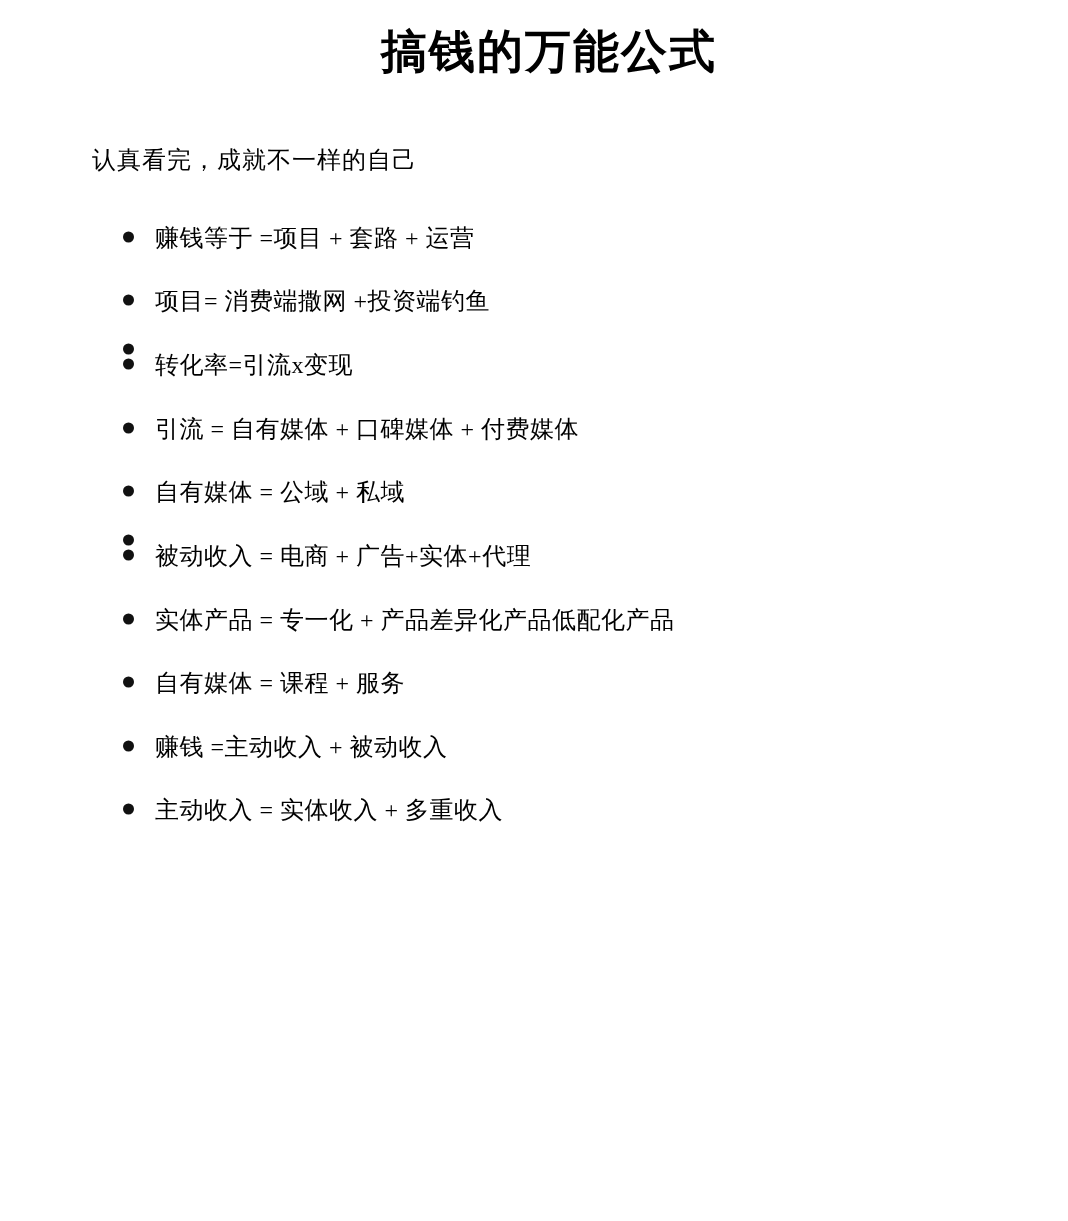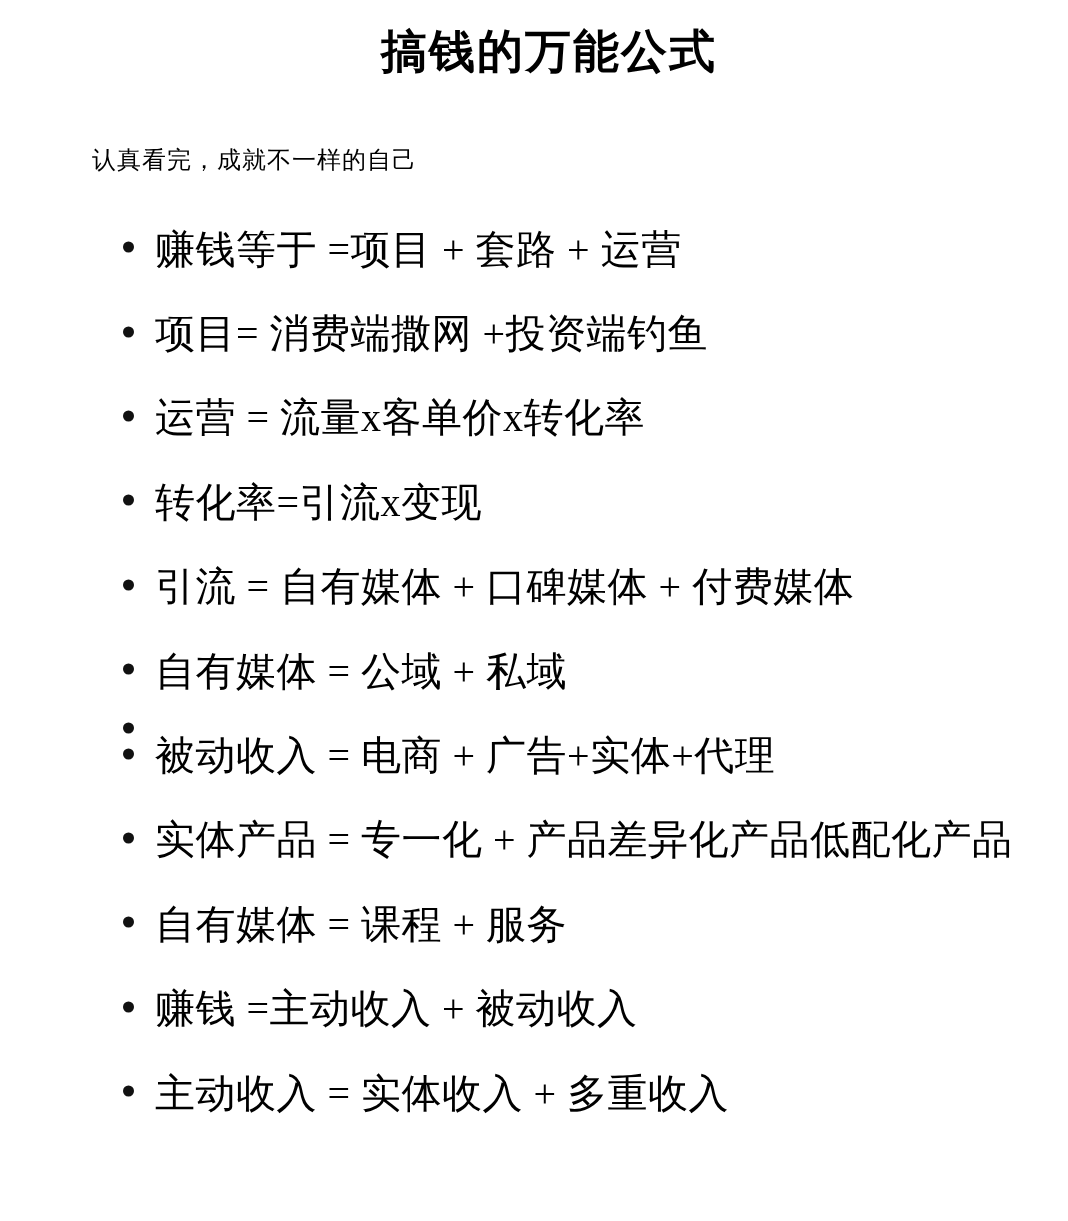--- a/index.html
+++ b/index.html
@@ -45,7 +45,7 @@
   }
   ul.formula-list li {
     position: relative;
-    font-size: 40px;
+    font-size: 24px;
     line-height: 1.18;
     margin: 0 0 33px 0;
     padding-left: 155px;

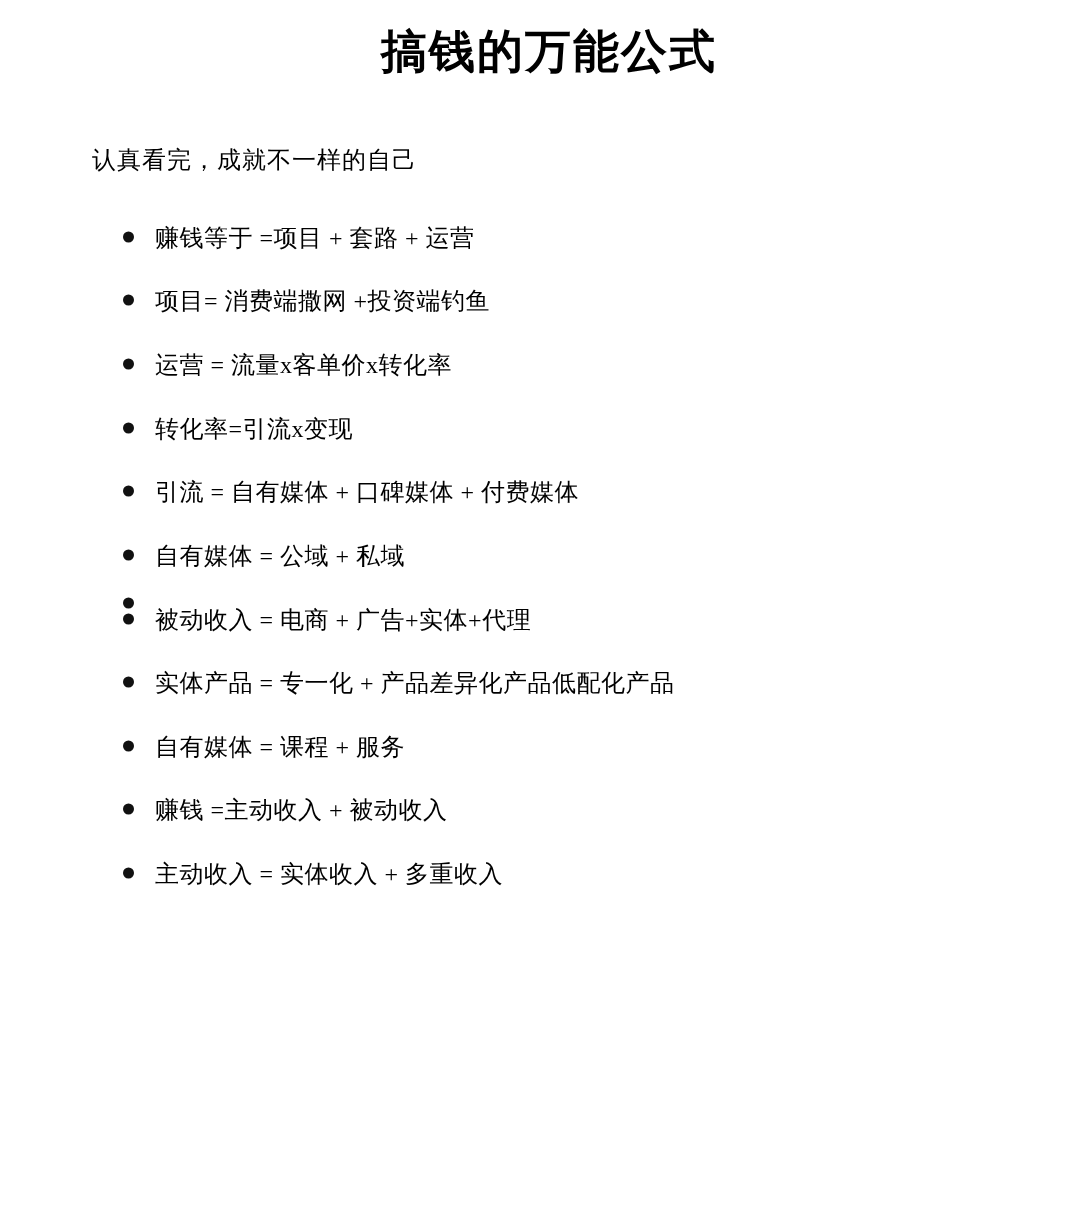--- a/index.html
+++ b/index.html
@@ -88,7 +88,6 @@
     </li>
     <li>
       <span class="bullet"></span>
-      <span class="txt">运营 = 流量x客单价x转化率</span>
     </li>
     <li>
       <span class="bullet"></span>

